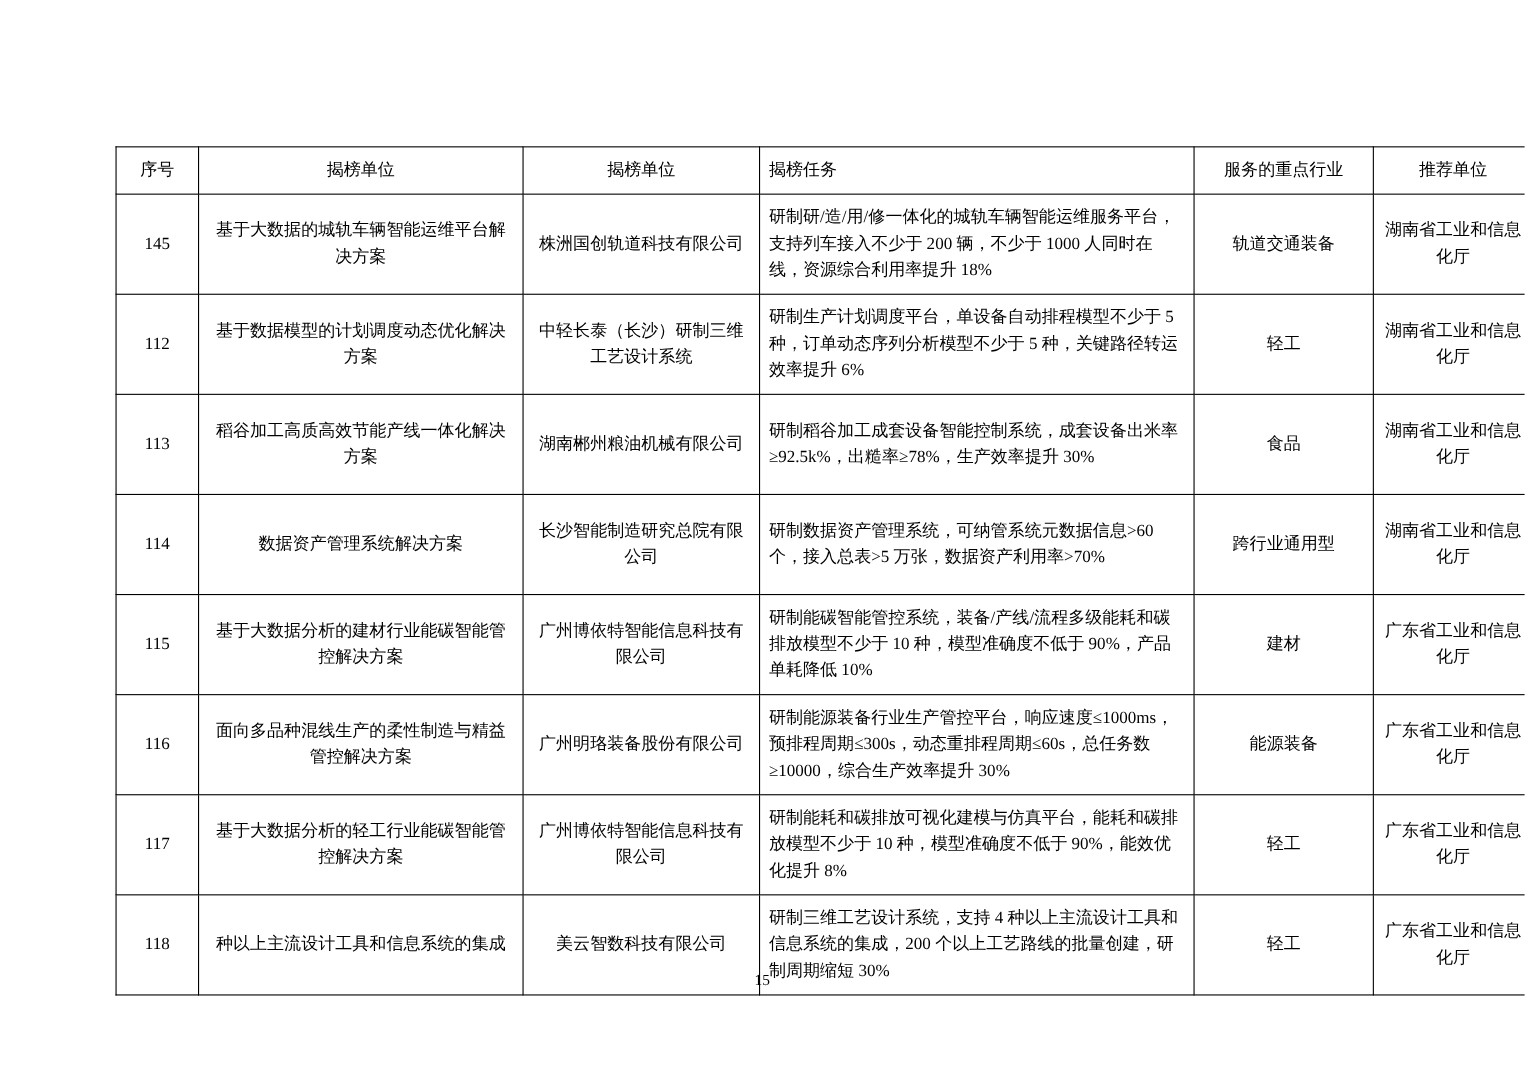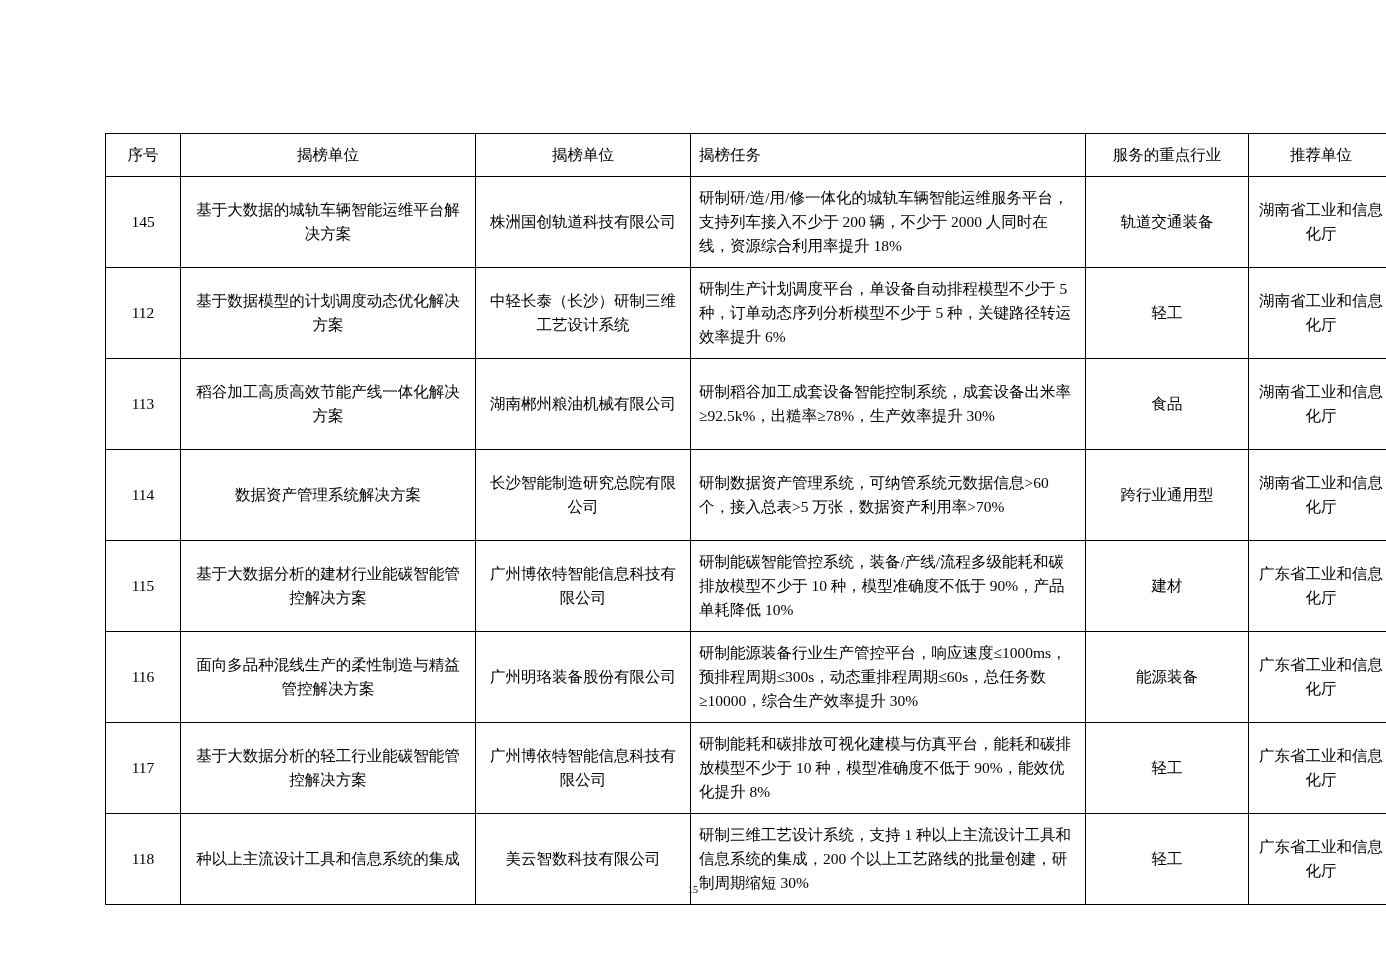--- a/index.html
+++ b/index.html
@@ -88,7 +88,7 @@
           <td class="c-idx">145</td>
           <td class="c-name">基于大数据的城轨车辆智能运维平台解决方案</td>
           <td class="c-unit">株洲国创轨道科技有限公司</td>
-          <td class="c-task">研制研/造/用/修一体化的城轨车辆智能运维服务平台，支持列车接入不少于 200 辆，不少于 2000 人同时在线，资源综合利用率提升 18%</td>
+          <td class="c-task">研制研/造/用/修一体化的城轨车辆智能运维服务平台，支持列车接入不少于 200 辆，不少于 1000 人同时在线，资源综合利用率提升 18%</td>
           <td class="c-ind">轨道交通装备</td>
           <td class="c-rec">湖南省工业和信息化厅</td>
         </tr>

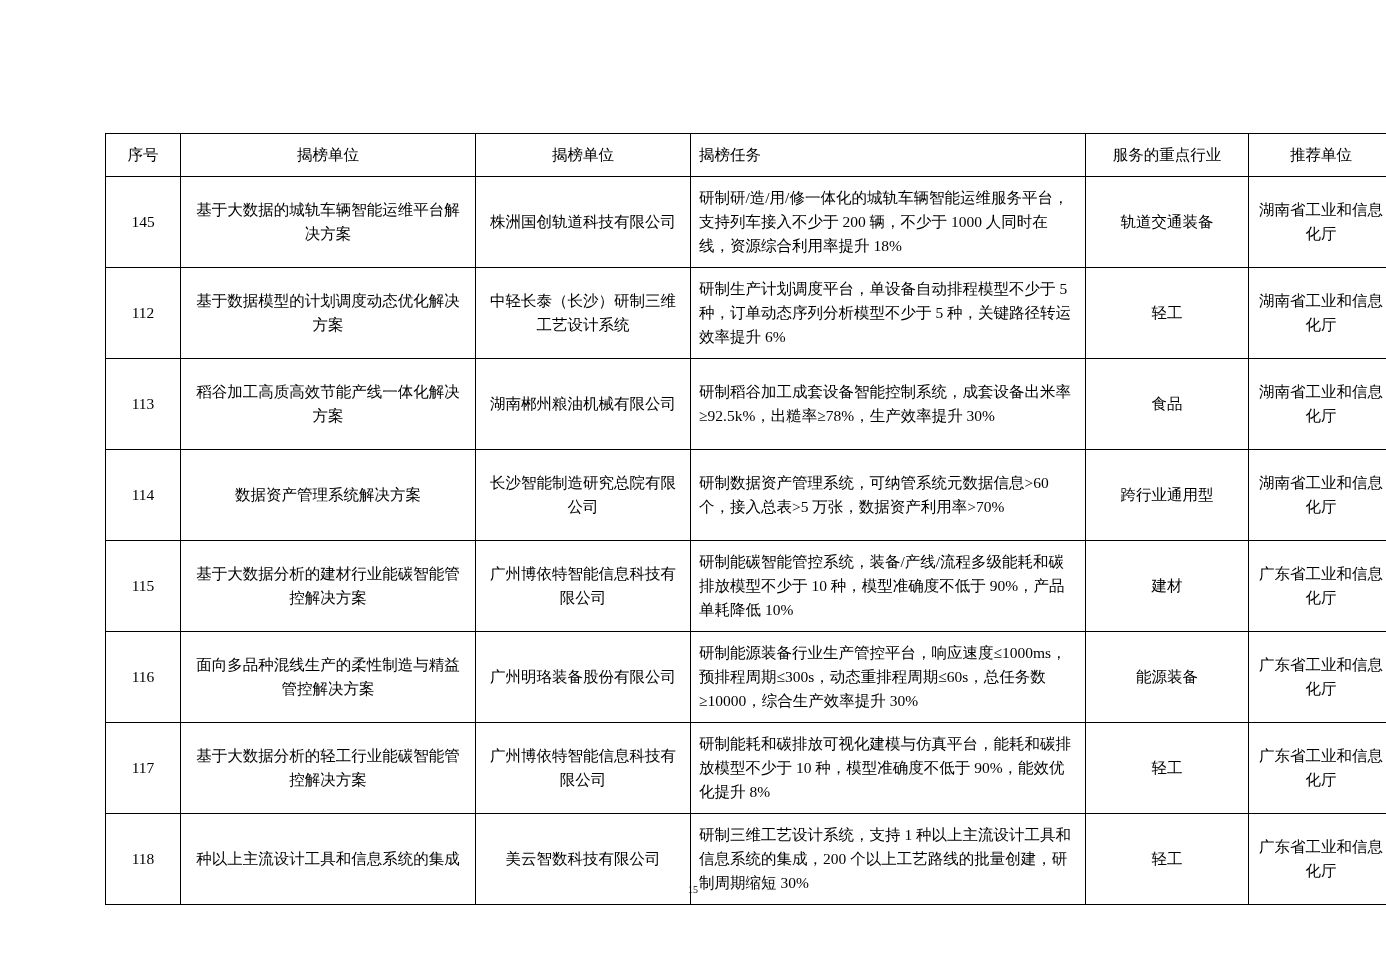--- a/index.html
+++ b/index.html
@@ -144,7 +144,7 @@
           <td class="c-idx">118</td>
           <td class="c-name">种以上主流设计工具和信息系统的集成</td>
           <td class="c-unit">美云智数科技有限公司</td>
-          <td class="c-task">研制三维工艺设计系统，支持 1 种以上主流设计工具和信息系统的集成，200 个以上工艺路线的批量创建，研制周期缩短 30%</td>
+          <td class="c-task">研制三维工艺设计系统，支持 4 种以上主流设计工具和信息系统的集成，200 个以上工艺路线的批量创建，研制周期缩短 30%</td>
           <td class="c-ind">轻工</td>
           <td class="c-rec">广东省工业和信息化厅</td>
         </tr>

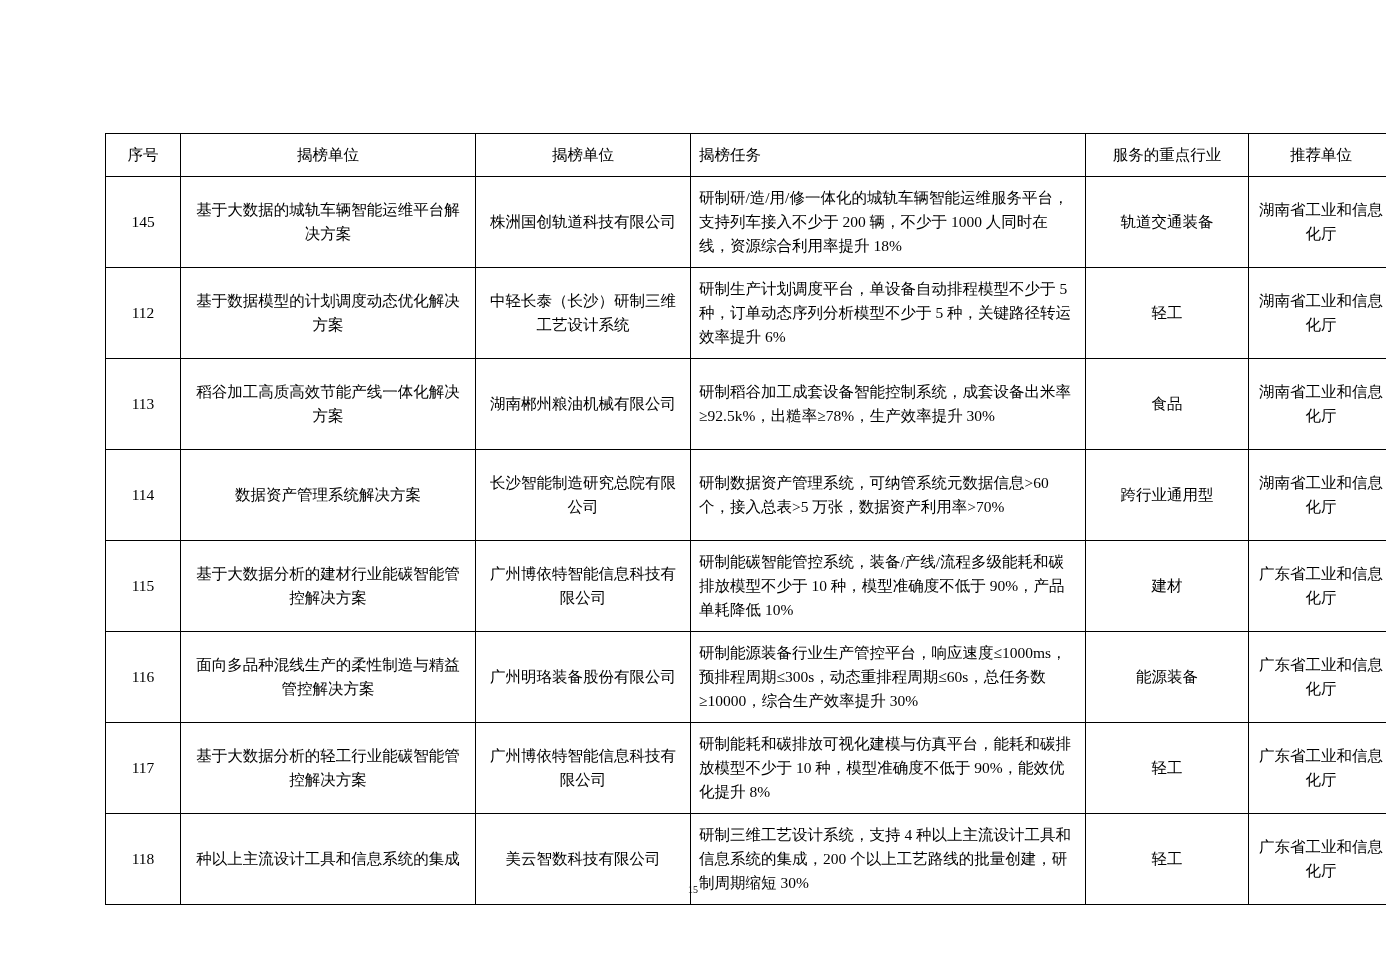--- a/index.html
+++ b/index.html
@@ -62,7 +62,7 @@
     top: 884px;
     width: 1386px;
     text-align: center;
-    font-size: 10px;
+    font-size: 14px;
     font-family: "Liberation Serif", "DejaVu Serif", serif;
   }
 </style>

